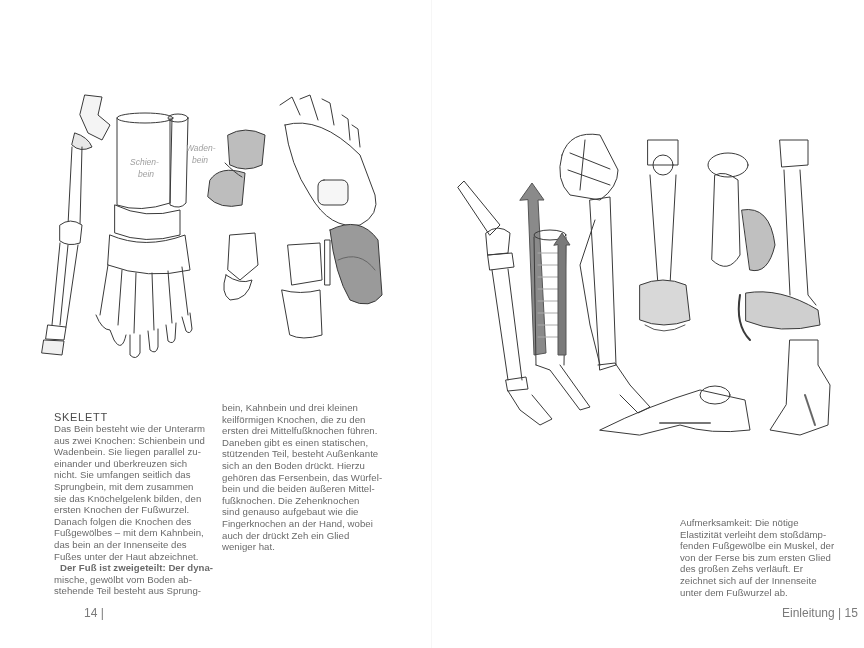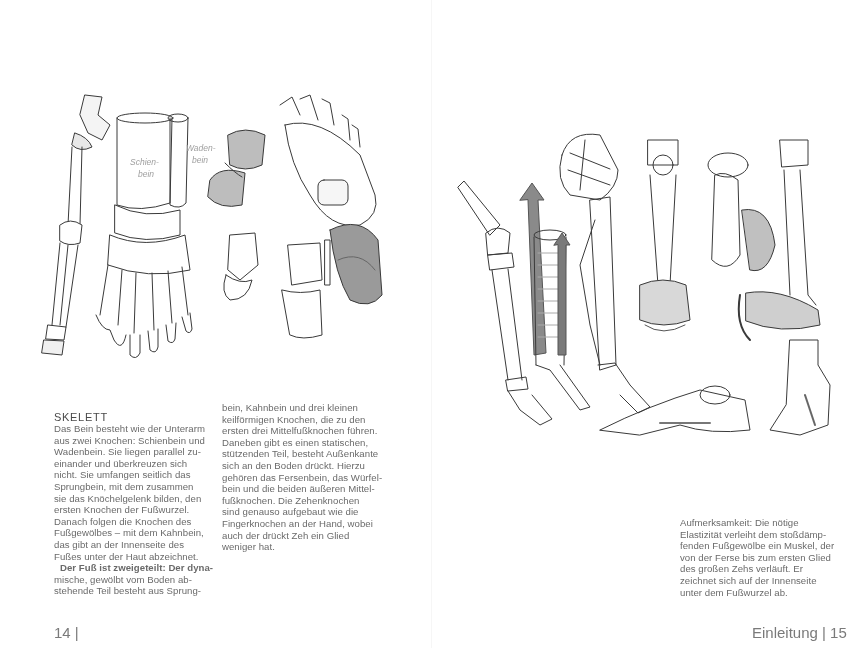--- a/index.html
+++ b/index.html
@@ -88,7 +88,7 @@
     <p>ersten Knochen der Fußwurzel.</p>
     <p>Danach folgen die Knochen des</p>
     <p>Fußgewölbes – mit dem Kahnbein,</p>
-    <p>das gibt an der Innenseite des</p>
+    <p>das bein an der Innenseite des</p>
     <p>Fußes unter der Haut abzeichnet.</p>
     <p class="indent">Der Fuß ist zweigeteilt: Der dyna-</p>
     <p>mische, gewölbt vom Boden ab-</p>

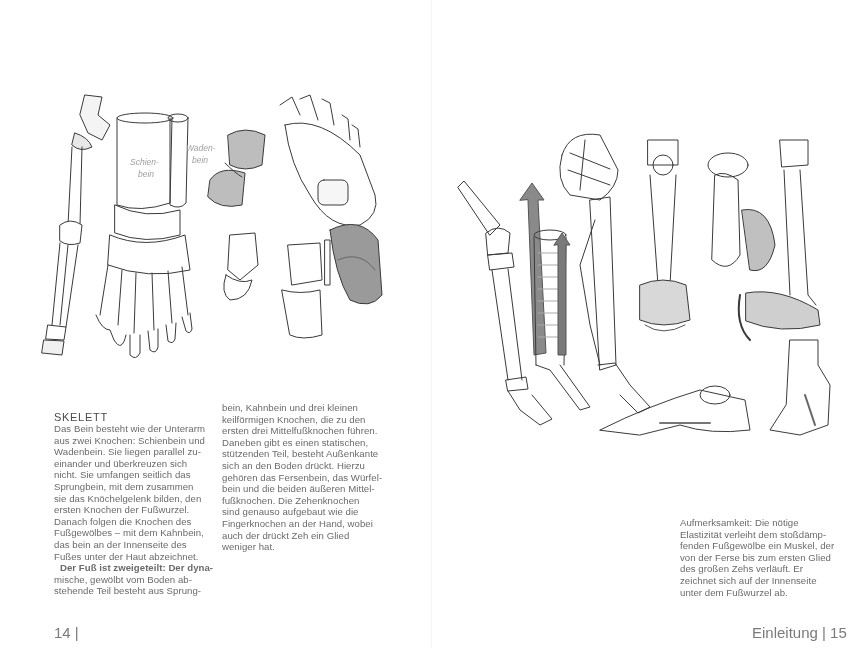--- a/index.html
+++ b/index.html
@@ -12,7 +12,7 @@
   .col p { margin: 0; }
   .heading { font-size: 11px; font-weight: normal; color: #4a4a4a; letter-spacing: 0.7px; margin-bottom: 1px; line-height: 12px; }
   .indent { text-indent: 6px; font-weight: bold; }
-  .folio { position: absolute; top: 624px; font-size: 15px; color: #7a7a7a; }
+  .folio { position: absolute; top: 606px; font-size: 12px; color: #7a7a7a; margin-left: 30px; }
   .art { position: absolute; }
   .label { font-style: italic; font-size: 8.5px; fill: #a0a0a0; font-family: "Liberation Sans", sans-serif; }
   svg path, svg ellipse, svg rect, svg polygon, svg line, svg polyline { vector-effect: non-scaling-stroke; }

